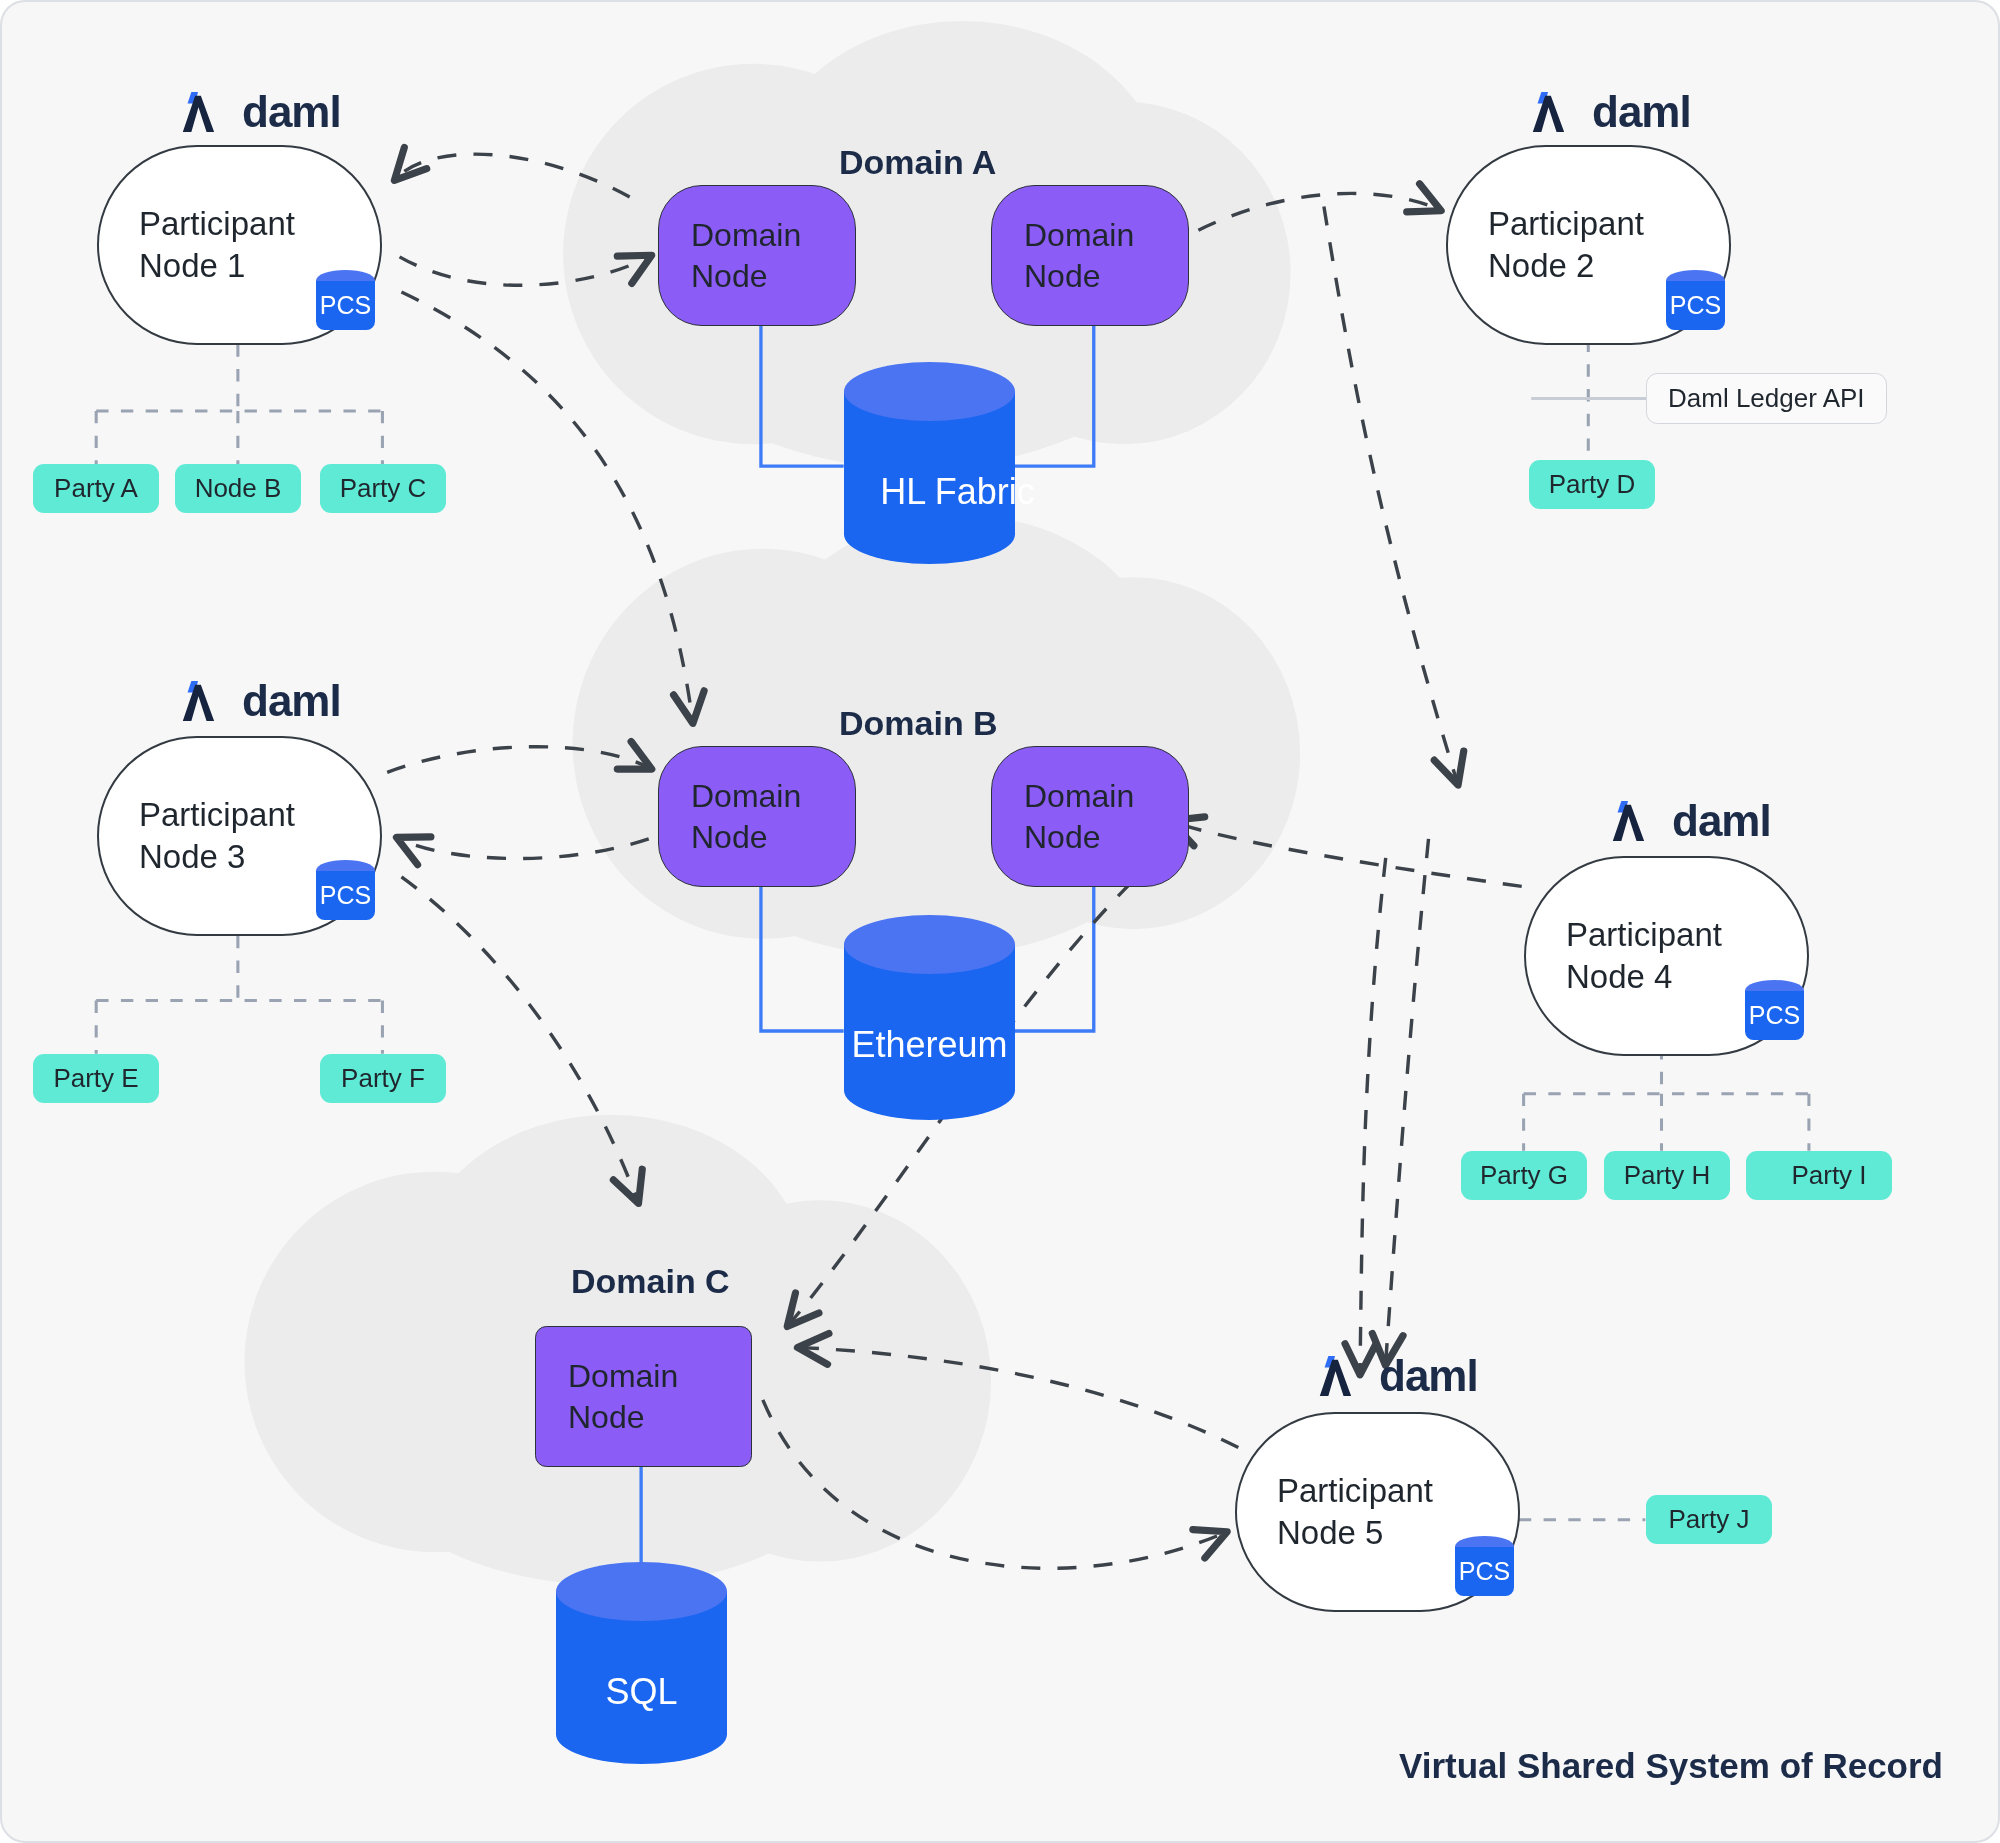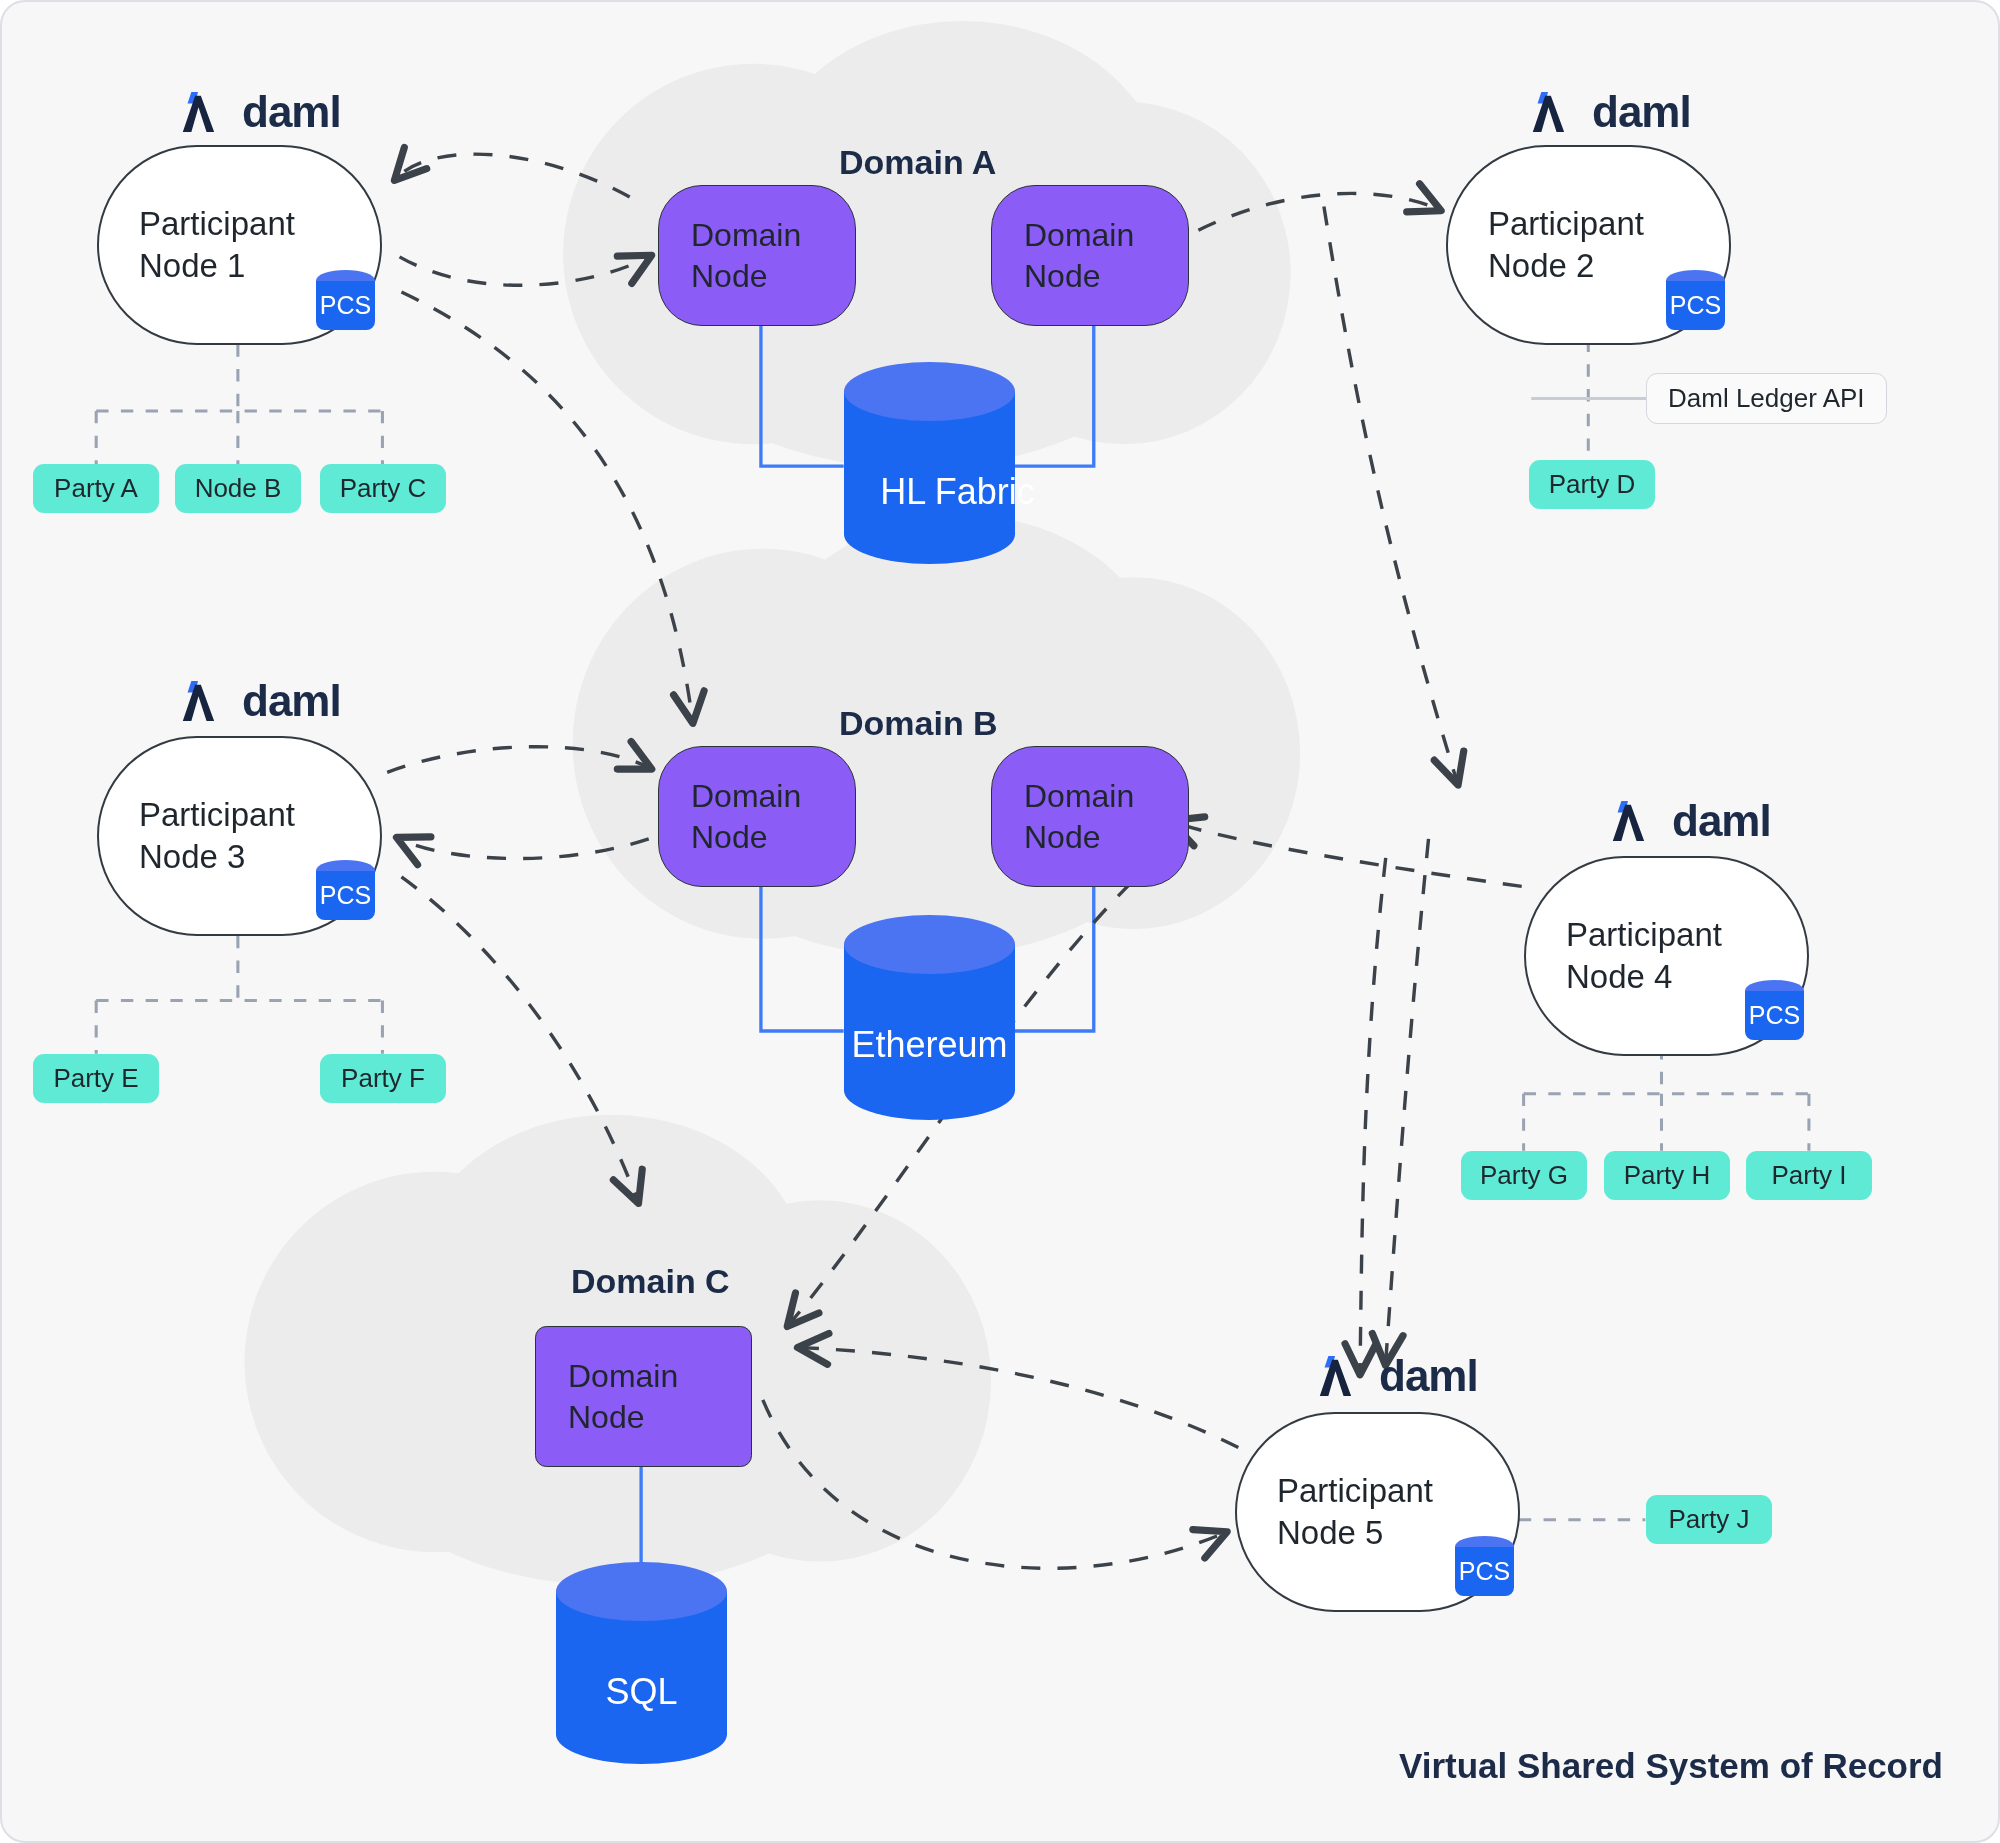--- a/index.html
+++ b/index.html
@@ -326,7 +326,7 @@
     </div>
     <div class="party" style="left:1459px;top:1149px;width:126px;height:49px;">Party G</div>
     <div class="party" style="left:1602px;top:1149px;width:126px;height:49px;">Party H</div>
-    <div class="party" style="left:1744px;top:1149px;width:126px;height:49px;">Party I</div>
+    <div class="party" style="left:1744px;top:1149px;width:126px;height:49px;padding-left:20px;">Party I</div>
 
     <div class="dtitle" style="left:569px;top:1260px;">Domain C</div>
     <div class="dnode rect" style="left:533px;top:1324px;width:217px;height:141px;">

